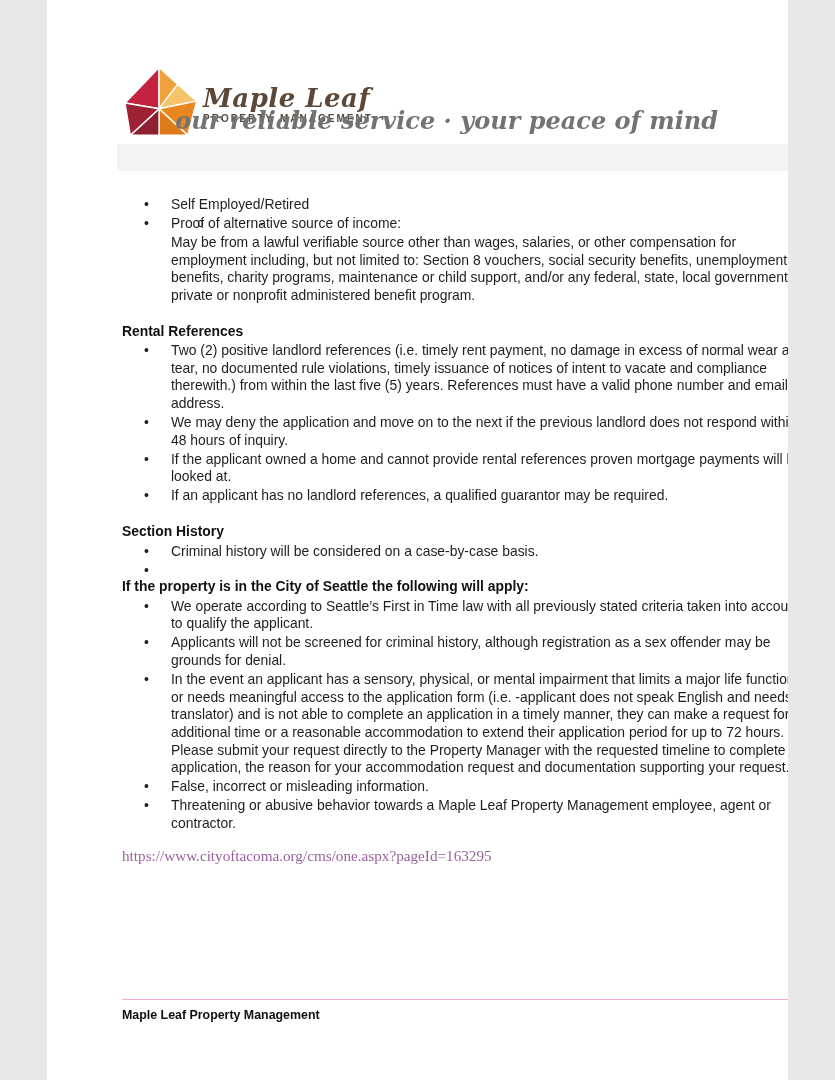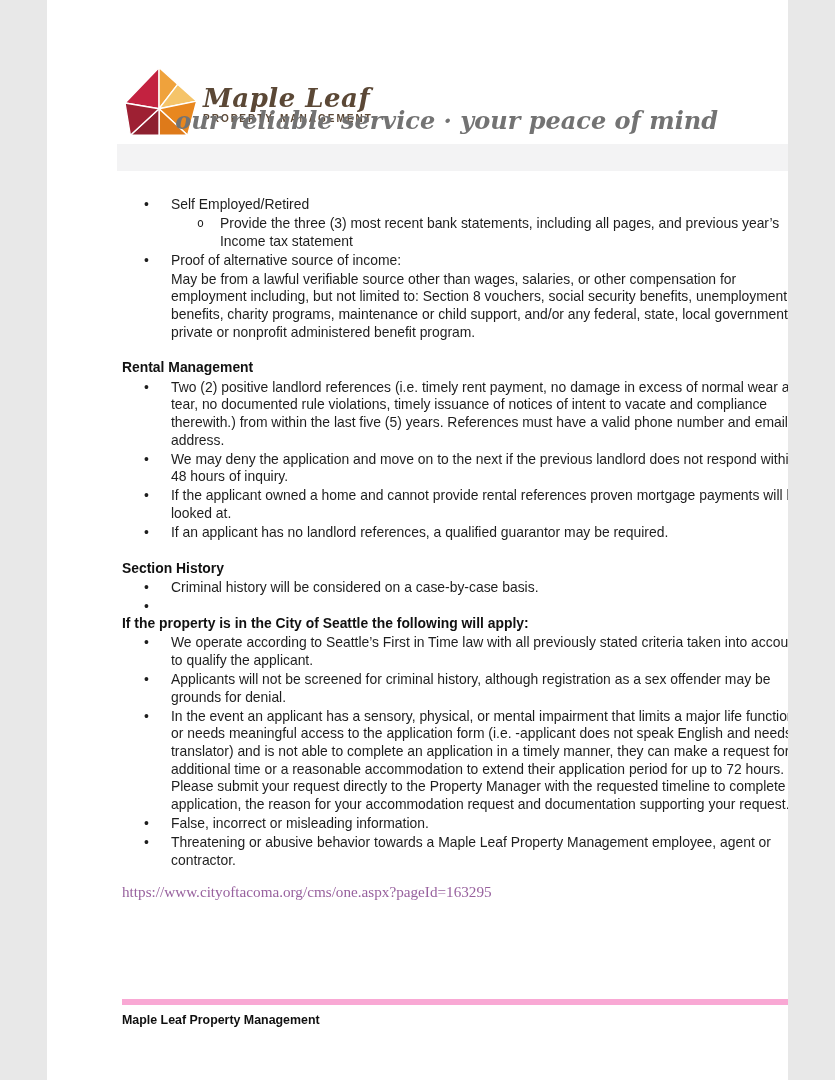--- a/index.html
+++ b/index.html
@@ -80,7 +80,7 @@
 
   <main class="doc">
       <div class="li lv1"><span class="marker">•</span><span class="li-text">Self Employed/Retired</span></div>
-      <div class="li lv2"><span class="marker">o</span><span class="li-text">Provide the three (3) most recent bank statements, including all pages, and previous year’s Income tax statement</span></div>
+      <div class="li lv2"><span class="marker">o</span></div>
       <div class="li lv3"><span class="marker">▪</span></div>
       <div class="li lv1"><span class="marker">•</span><span class="li-text">Proof of alternative source of income:</span></div>
       <div class="li-cont">May be from a lawful verifiable source other than wages, salaries, or other compensation for employment including, but not limited to: Section 8 vouchers, social security benefits, unemployment benefits, charity programs, maintenance or child support, and/or any federal, state, local government, private or nonprofit administered benefit program.</div>

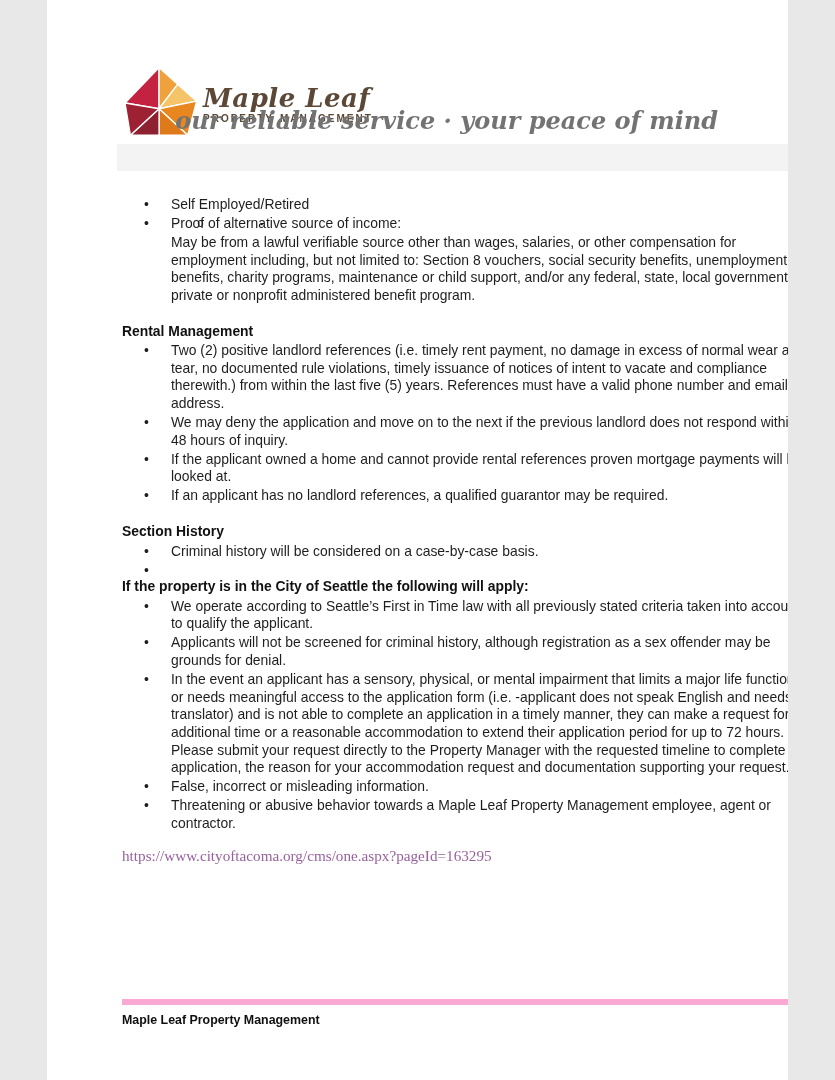--- a/index.html
+++ b/index.html
@@ -84,7 +84,7 @@
       <div class="li lv3"><span class="marker">▪</span></div>
       <div class="li lv1"><span class="marker">•</span><span class="li-text">Proof of alternative source of income:</span></div>
       <div class="li-cont">May be from a lawful verifiable source other than wages, salaries, or other compensation for employment including, but not limited to: Section 8 vouchers, social security benefits, unemployment benefits, charity programs, maintenance or child support, and/or any federal, state, local government, private or nonprofit administered benefit program.</div>
-      <div class="doc-heading">Rental Management</div>
+      <div class="doc-heading">Rental References</div>
       <div class="li lv1"><span class="marker">•</span><span class="li-text">Two (2) positive landlord references (i.e. timely rent payment, no damage in excess of normal wear and tear, no documented rule violations, timely issuance of notices of intent to vacate and compliance therewith.) from within the last five (5) years. References must have a valid phone number and email address.</span></div>
       <div class="li lv1"><span class="marker">•</span><span class="li-text">We may deny the application and move on to the next if the previous landlord does not respond within 48 hours of inquiry.</span></div>
       <div class="li lv1"><span class="marker">•</span><span class="li-text">If the applicant owned a home and cannot provide rental references proven mortgage payments will be looked at.</span></div>

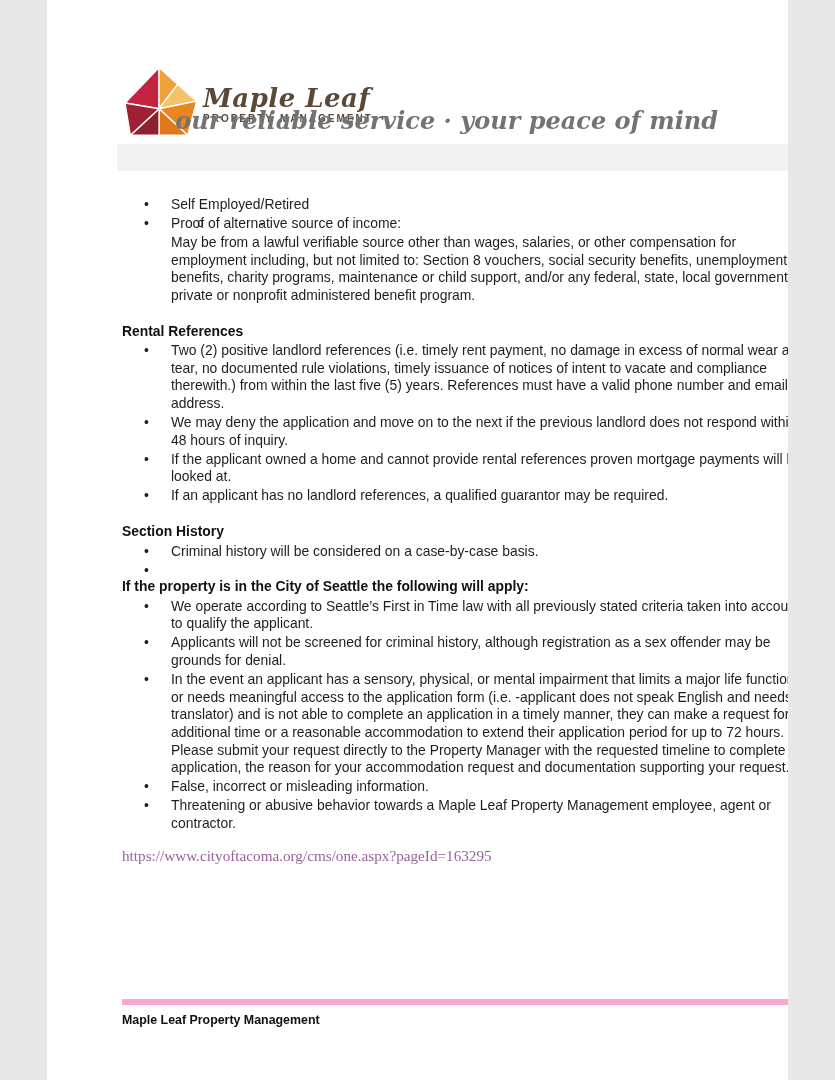--- a/index.html
+++ b/index.html
@@ -42,7 +42,7 @@
   .doc-link { display:block; margin-top:14px; font-size:15.2px; color:#98619e; text-decoration:none;font-family:Liberation Serif, serif; }
 
   
-  .page-footer { position:absolute; left:75px; top:999px; width:687px; border-top:6px solid #f9a8d4; padding-top:8px; }
+  .page-footer { position:absolute; left:75px; top:999px; width:687px; border-top:1px solid #f9a8d4; padding-top:8px; }
   .footer-row { display:flex; justify-content:space-between; align-items:baseline; }
   .footer-company { font-weight:bold; font-size:12.4px; color:#0f0f0f; }
   .footer-contact { font-size:11.4px; color:#262626; white-space:nowrap; }

